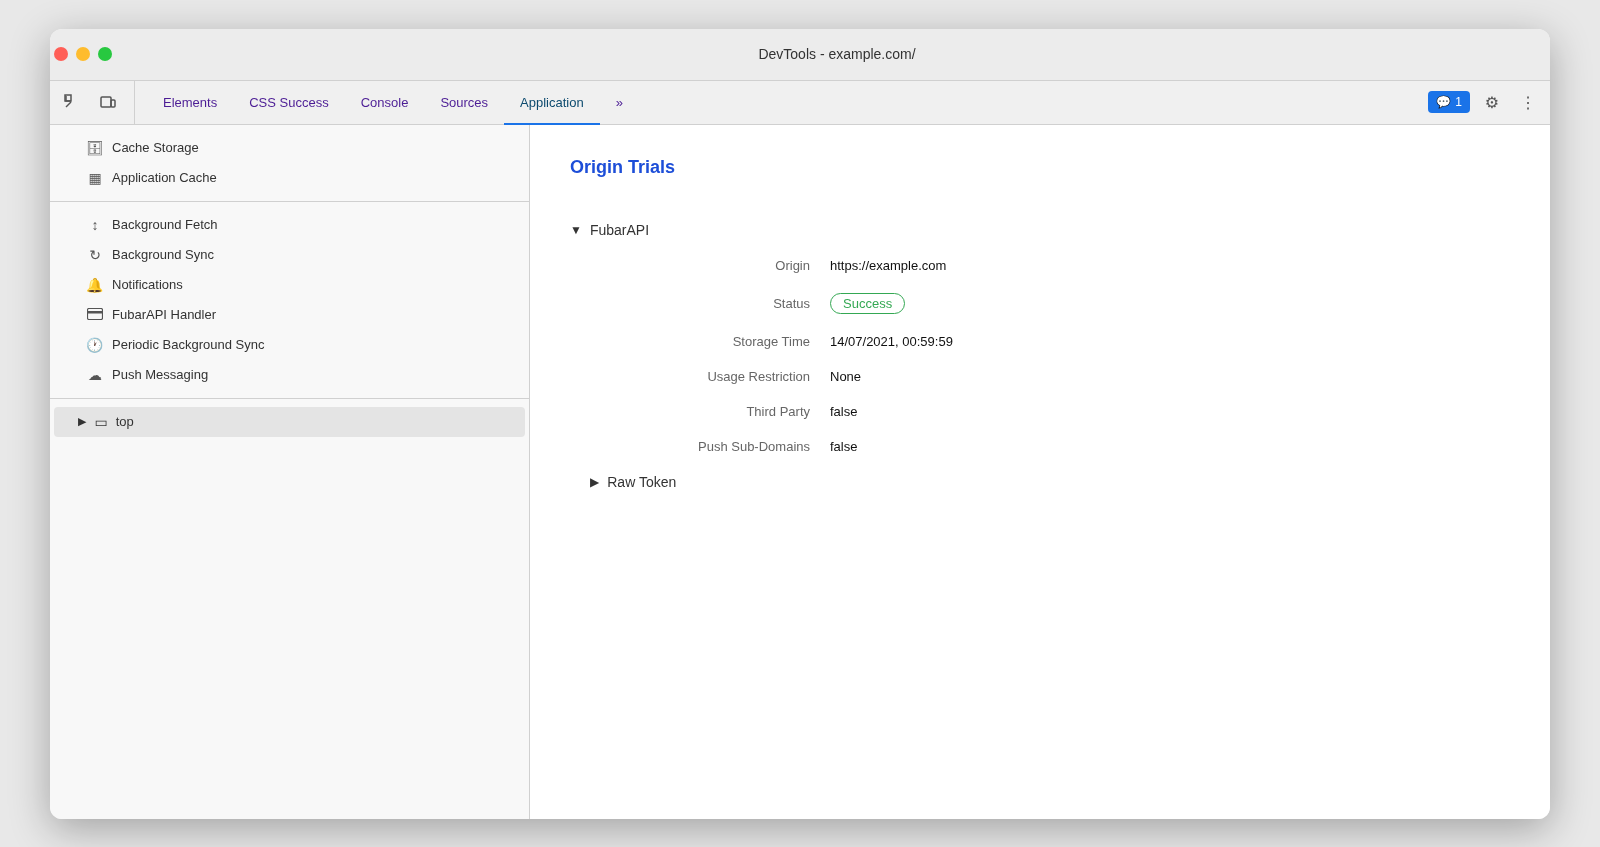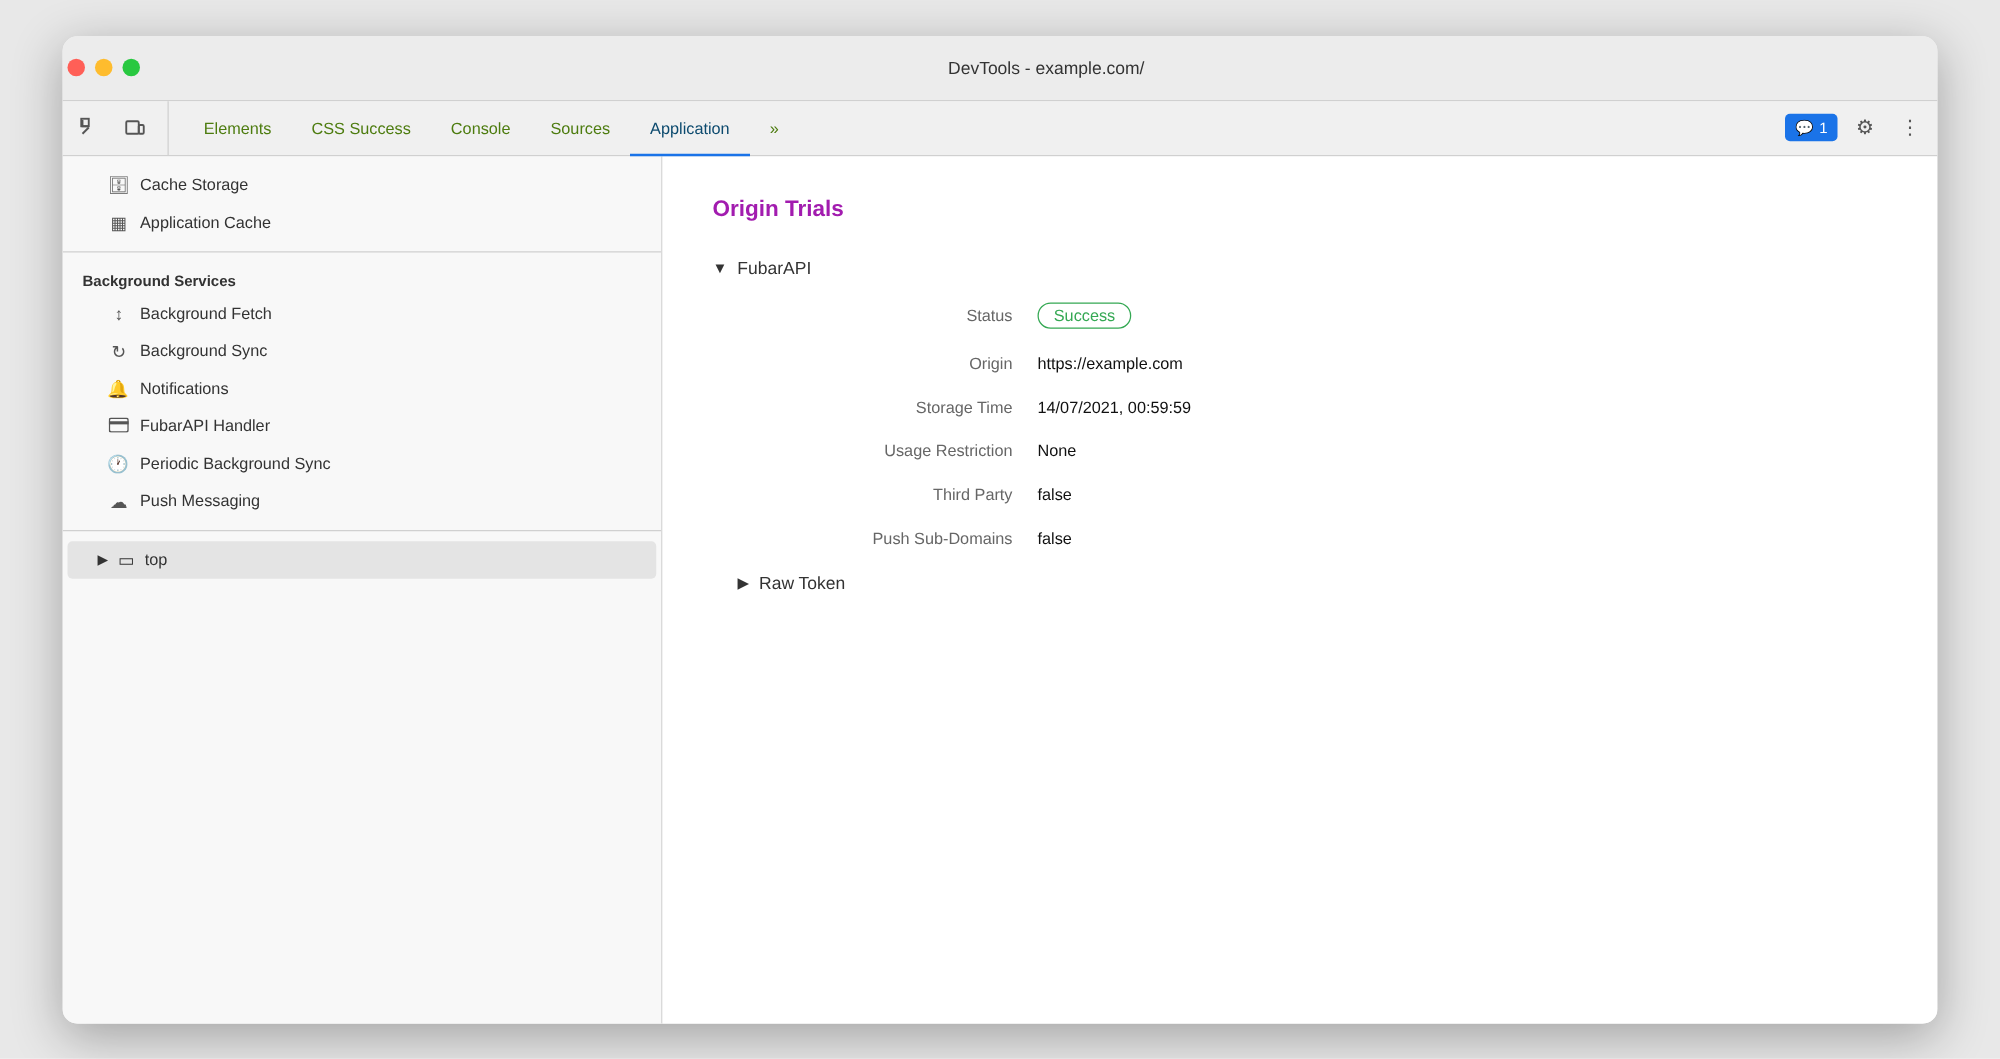--- a/index.html
+++ b/index.html
@@ -90,7 +90,7 @@
       align-items: center;
       padding: 0 16px;
       font-size: 13px;
-      color: #4d7c0f;
+      color: #4c1d95;
       cursor: pointer;
       border-bottom: 2px solid transparent;
       position: relative;

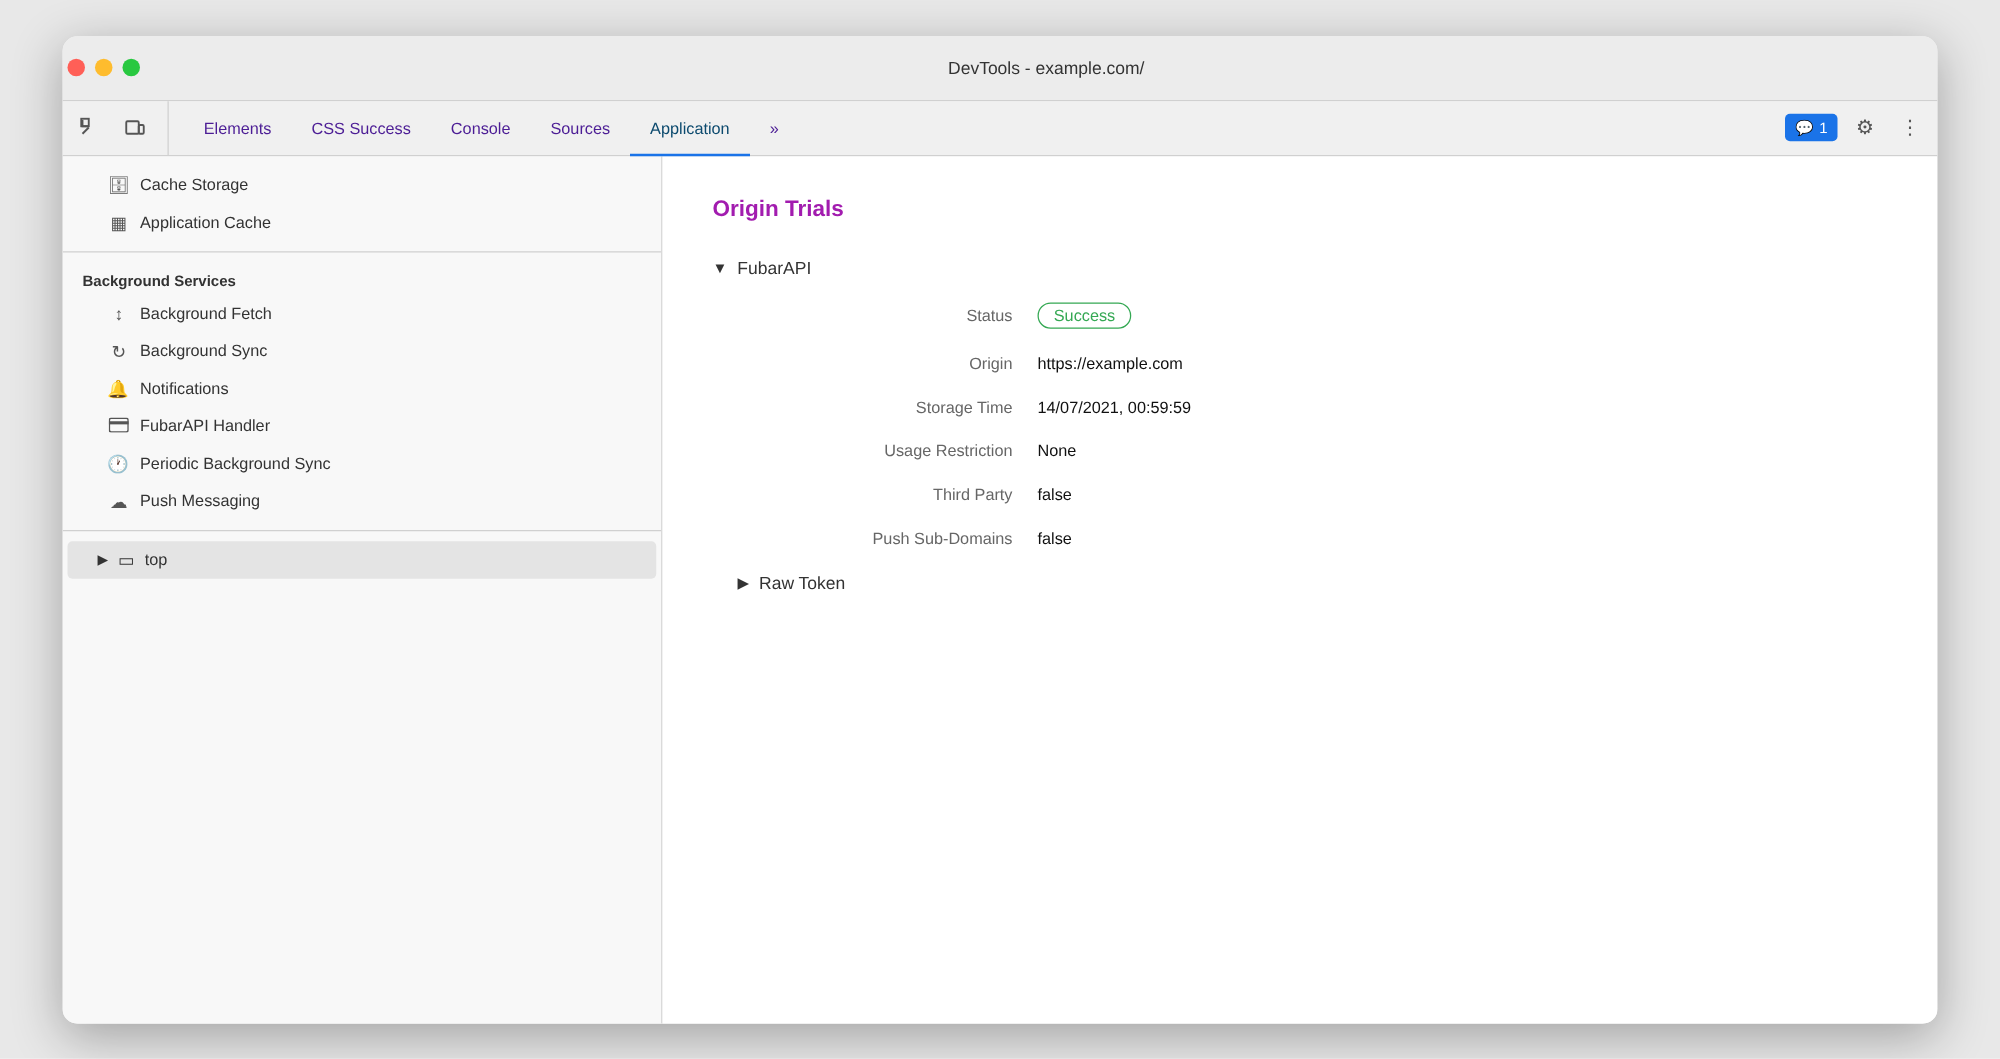--- a/index.html
+++ b/index.html
@@ -195,8 +195,8 @@
     .page-title {
       font-size: 18px;
       font-weight: 700;
-      color: #a21caf;
-      margin-bottom: 28px;
+      color: #1d4ed8;
+      margin-bottom: 44px;
     }
     .trial-section {
       margin-bottom: 24px;

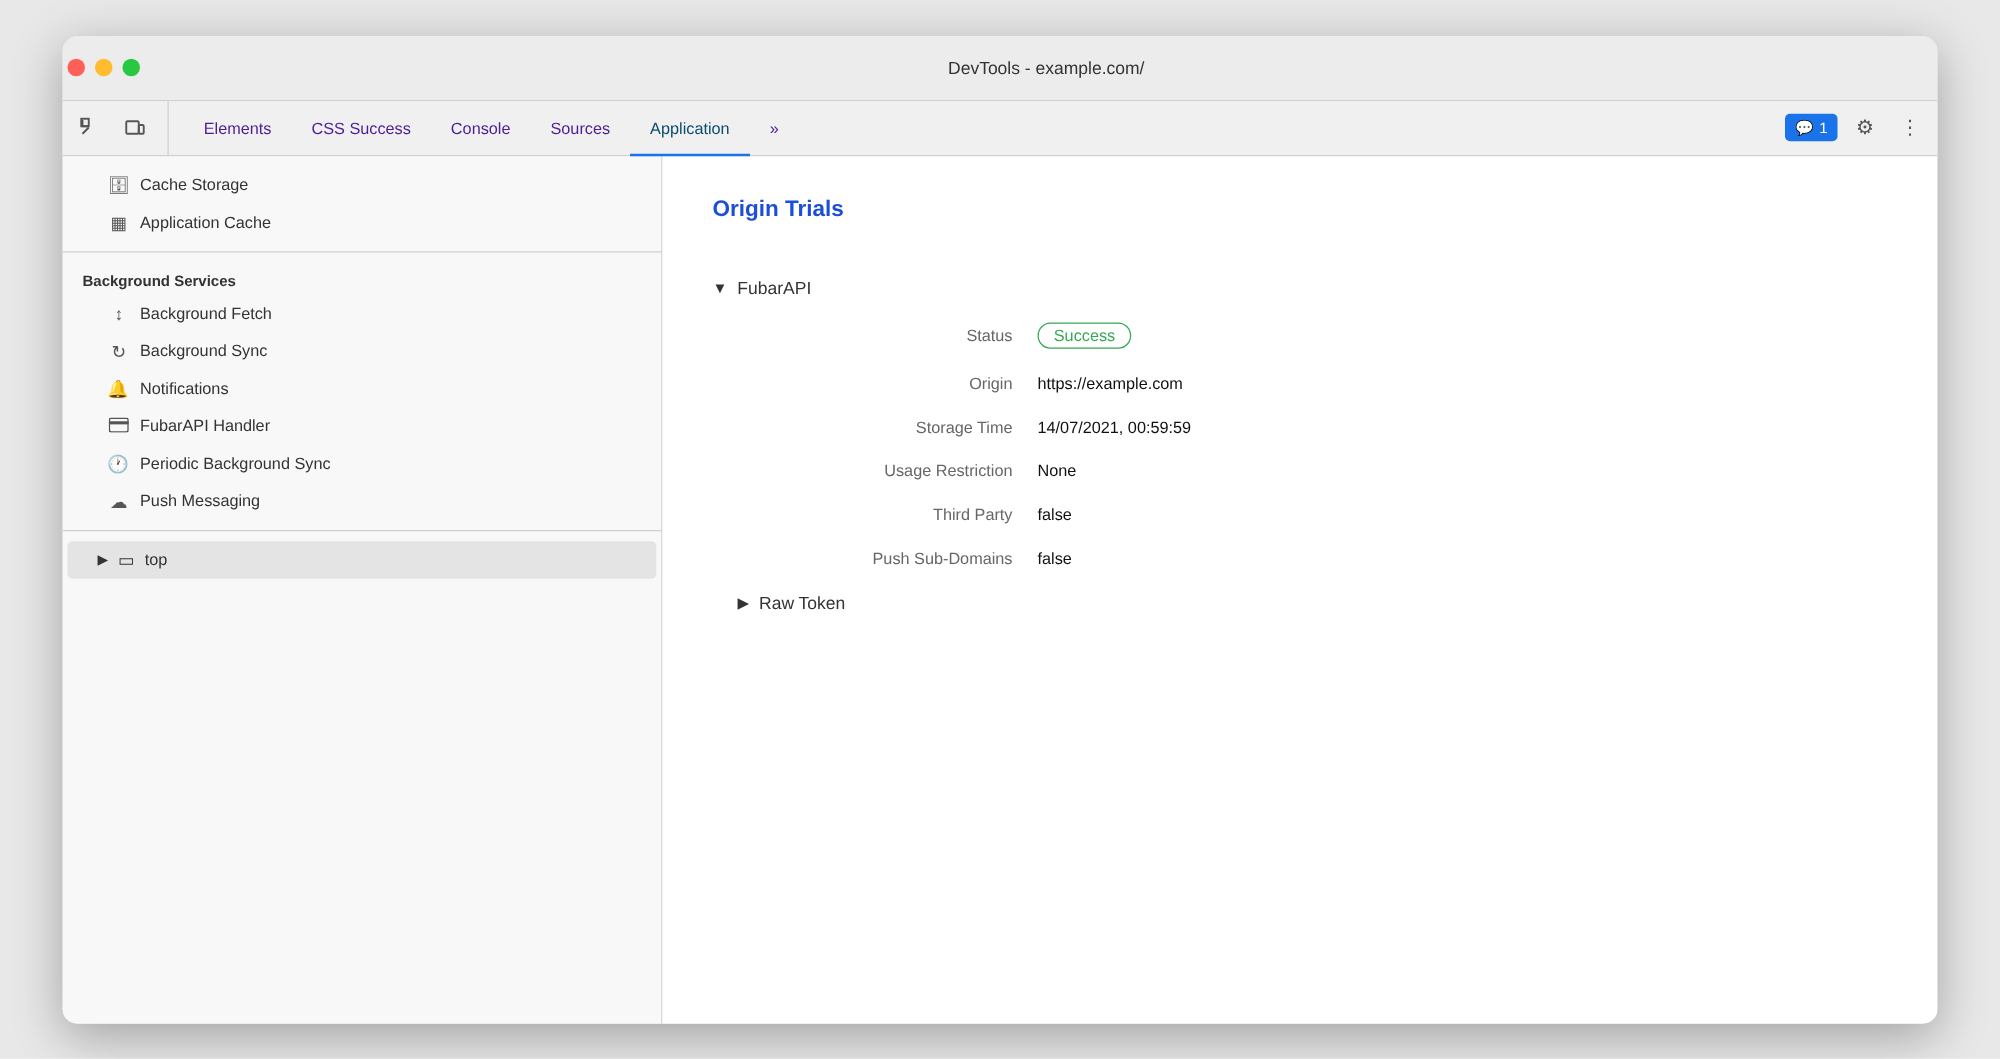--- a/index.html
+++ b/index.html
@@ -332,7 +332,6 @@
 
       <div class="sidebar-divider"></div>
 
-      <div class="sidebar-section-header">Background Services</div>
 
       <div class="sidebar-item">
         <span class="item-icon">↕</span>

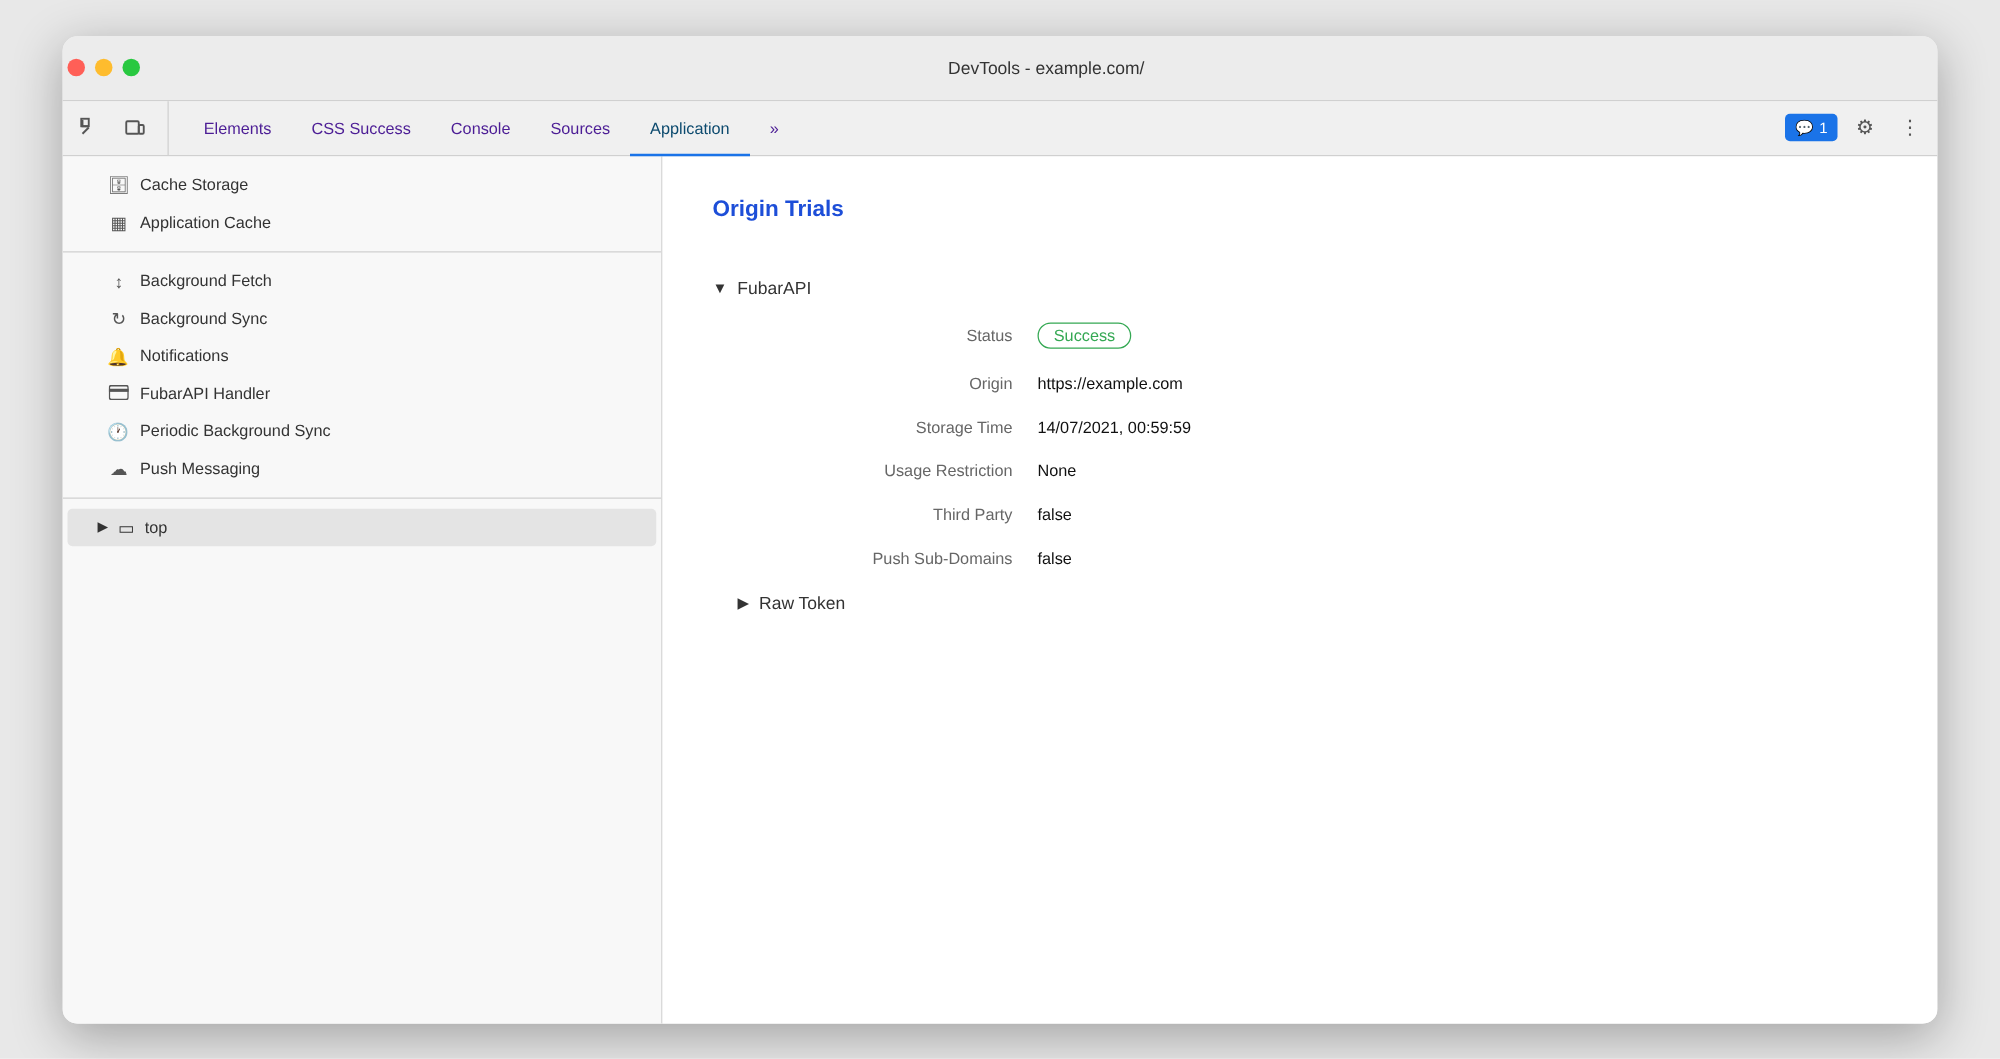--- a/index.html
+++ b/index.html
@@ -382,6 +382,11 @@
         </div>
 
         <div class="detail-row">
+          <div class="detail-label">Origin</div>
+          <div class="detail-value">https://example.com</div>
+        </div>
+
+        <div class="detail-row">
           <div class="detail-label">Status</div>
           <div class="detail-value">
             <span class="status-badge">Success</span>
@@ -389,11 +394,6 @@
         </div>
 
         <div class="detail-row">
-          <div class="detail-label">Origin</div>
-          <div class="detail-value">https://example.com</div>
-        </div>
-
-        <div class="detail-row">
           <div class="detail-label">Storage Time</div>
           <div class="detail-value">14/07/2021, 00:59:59</div>
         </div>

